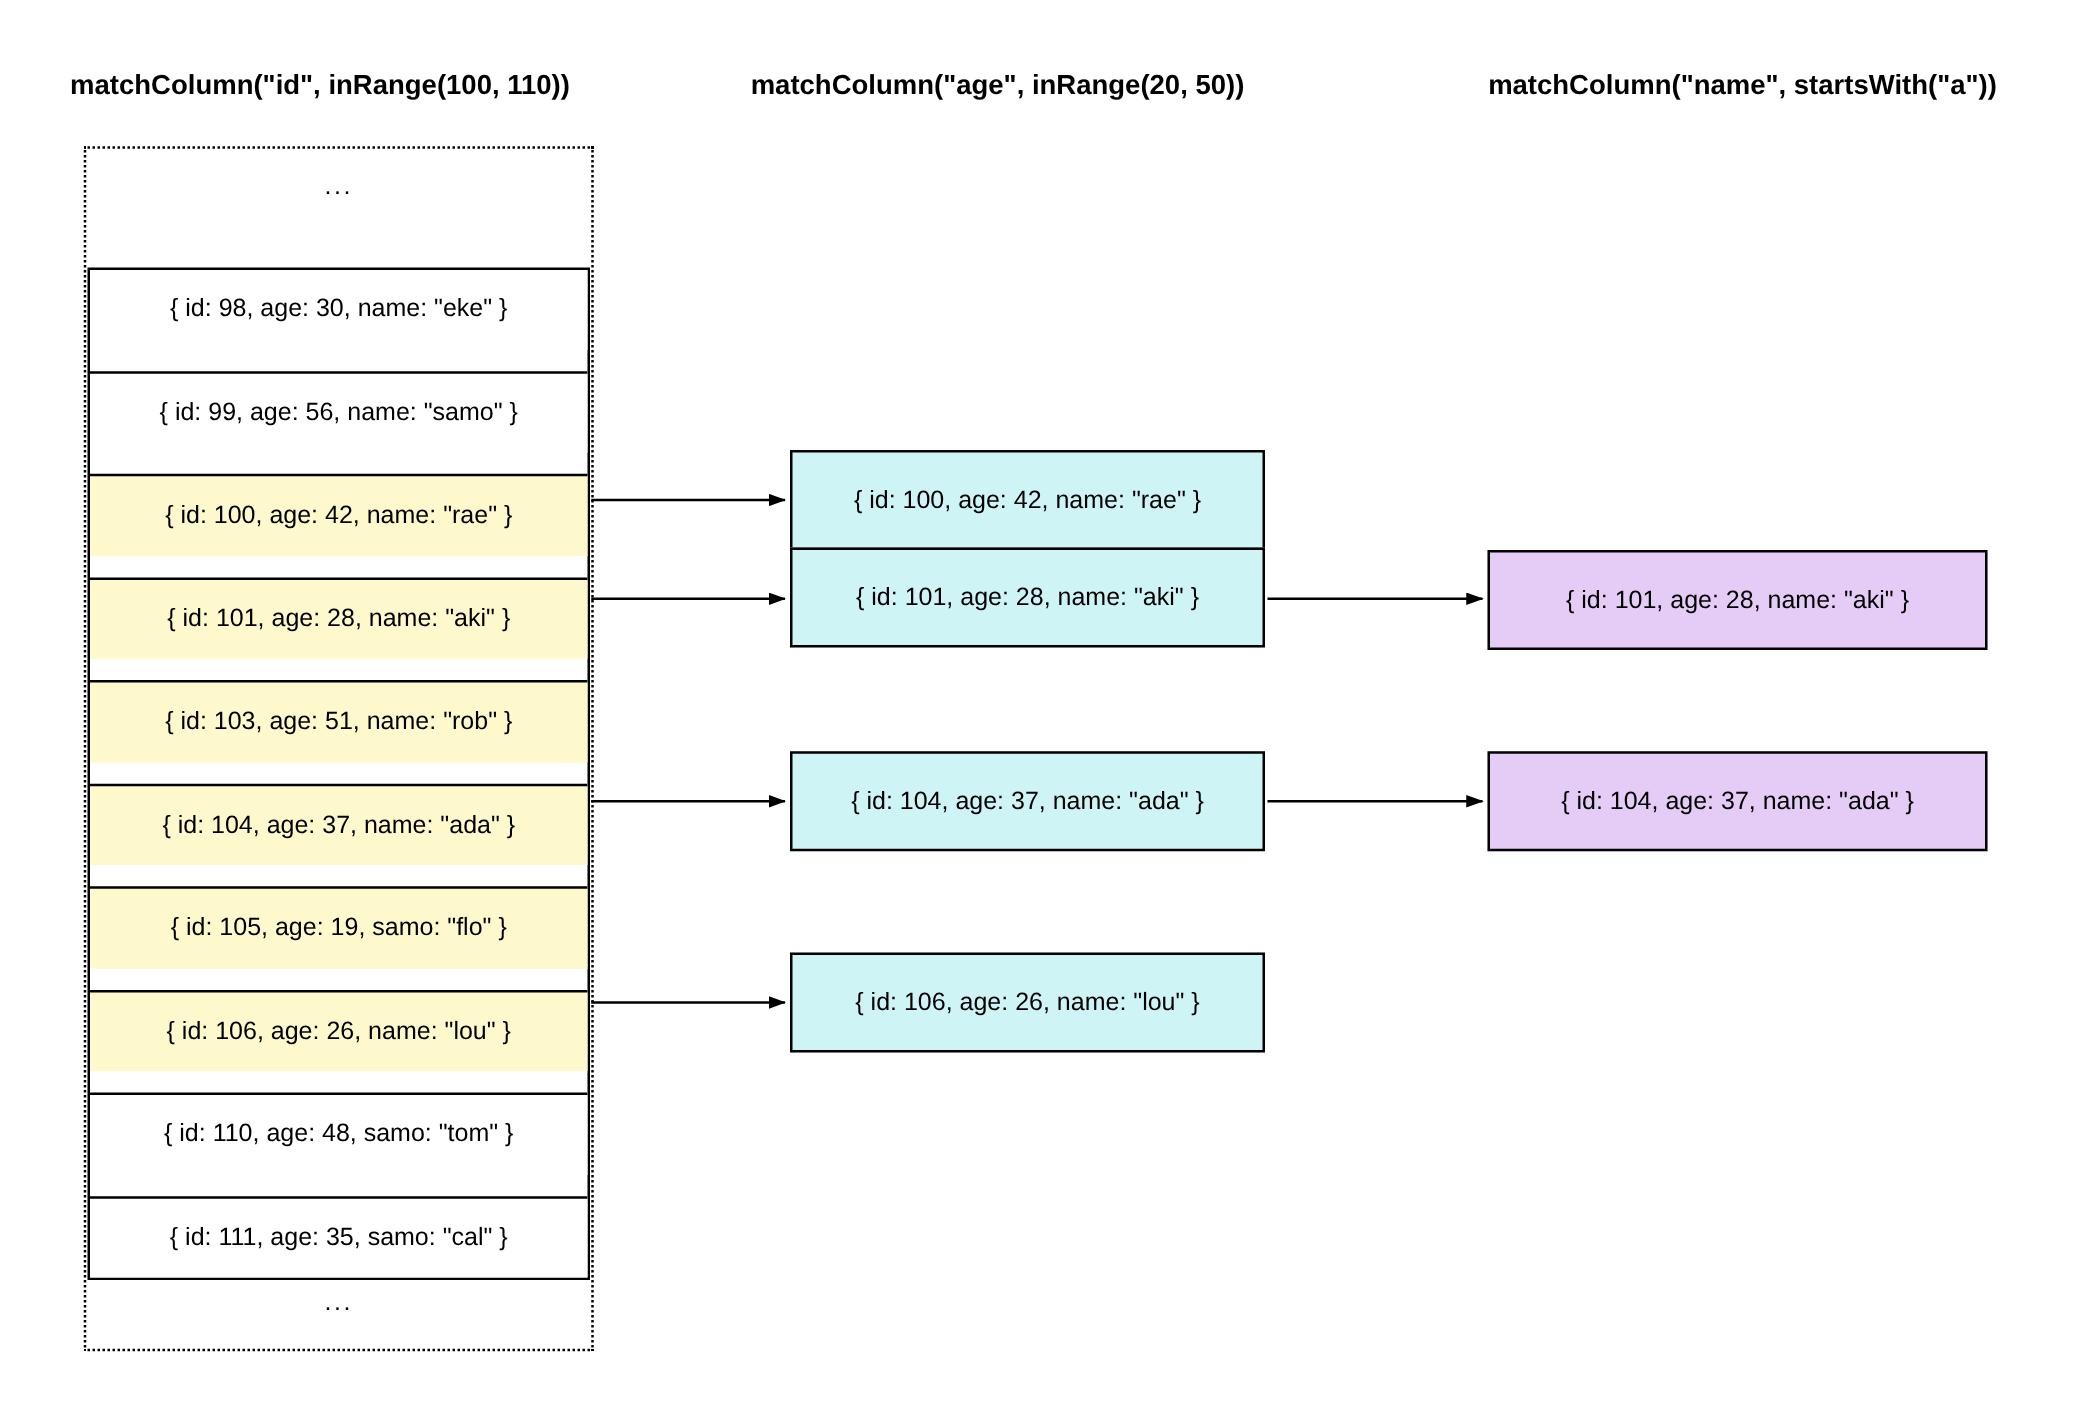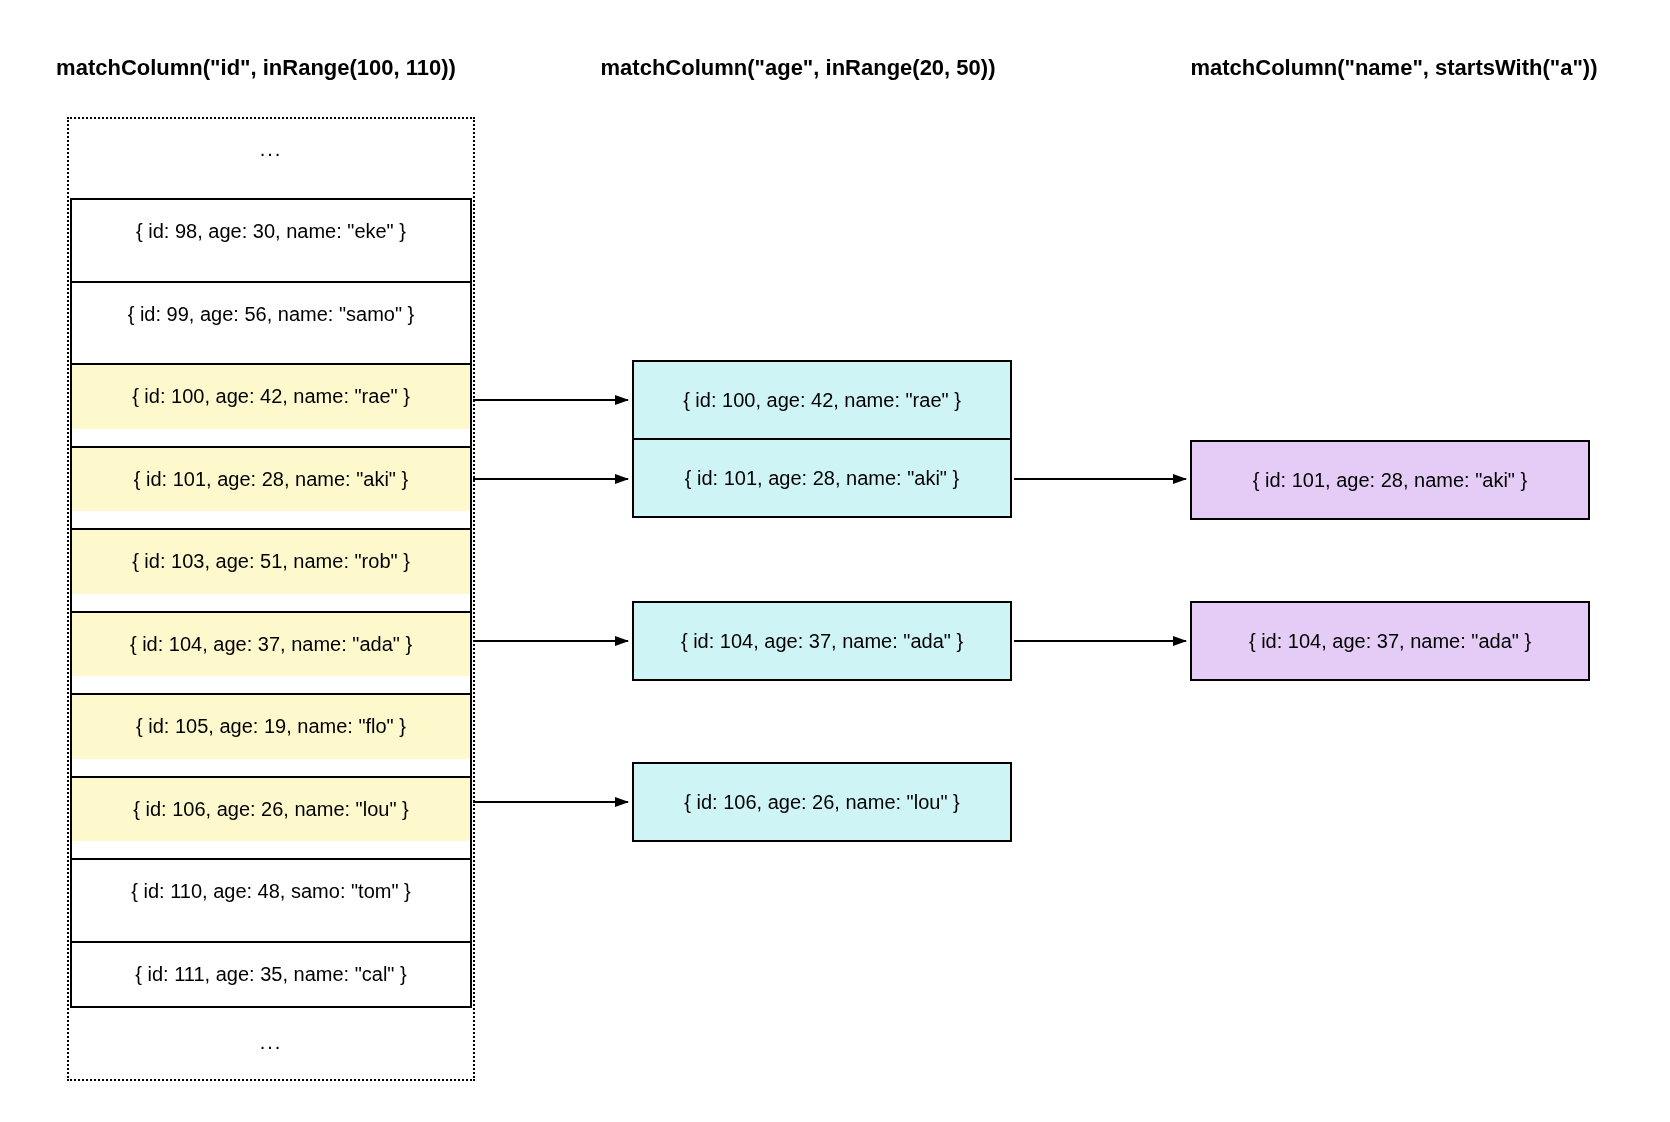--- a/index.html
+++ b/index.html
@@ -44,7 +44,7 @@
   .source-stack {
     position: absolute;
     left: 70px;
-    top: 198px;
+    top: 214px;
     width: 402px;
     height: 810px;
     border: 2px solid var(--c-border, #000);

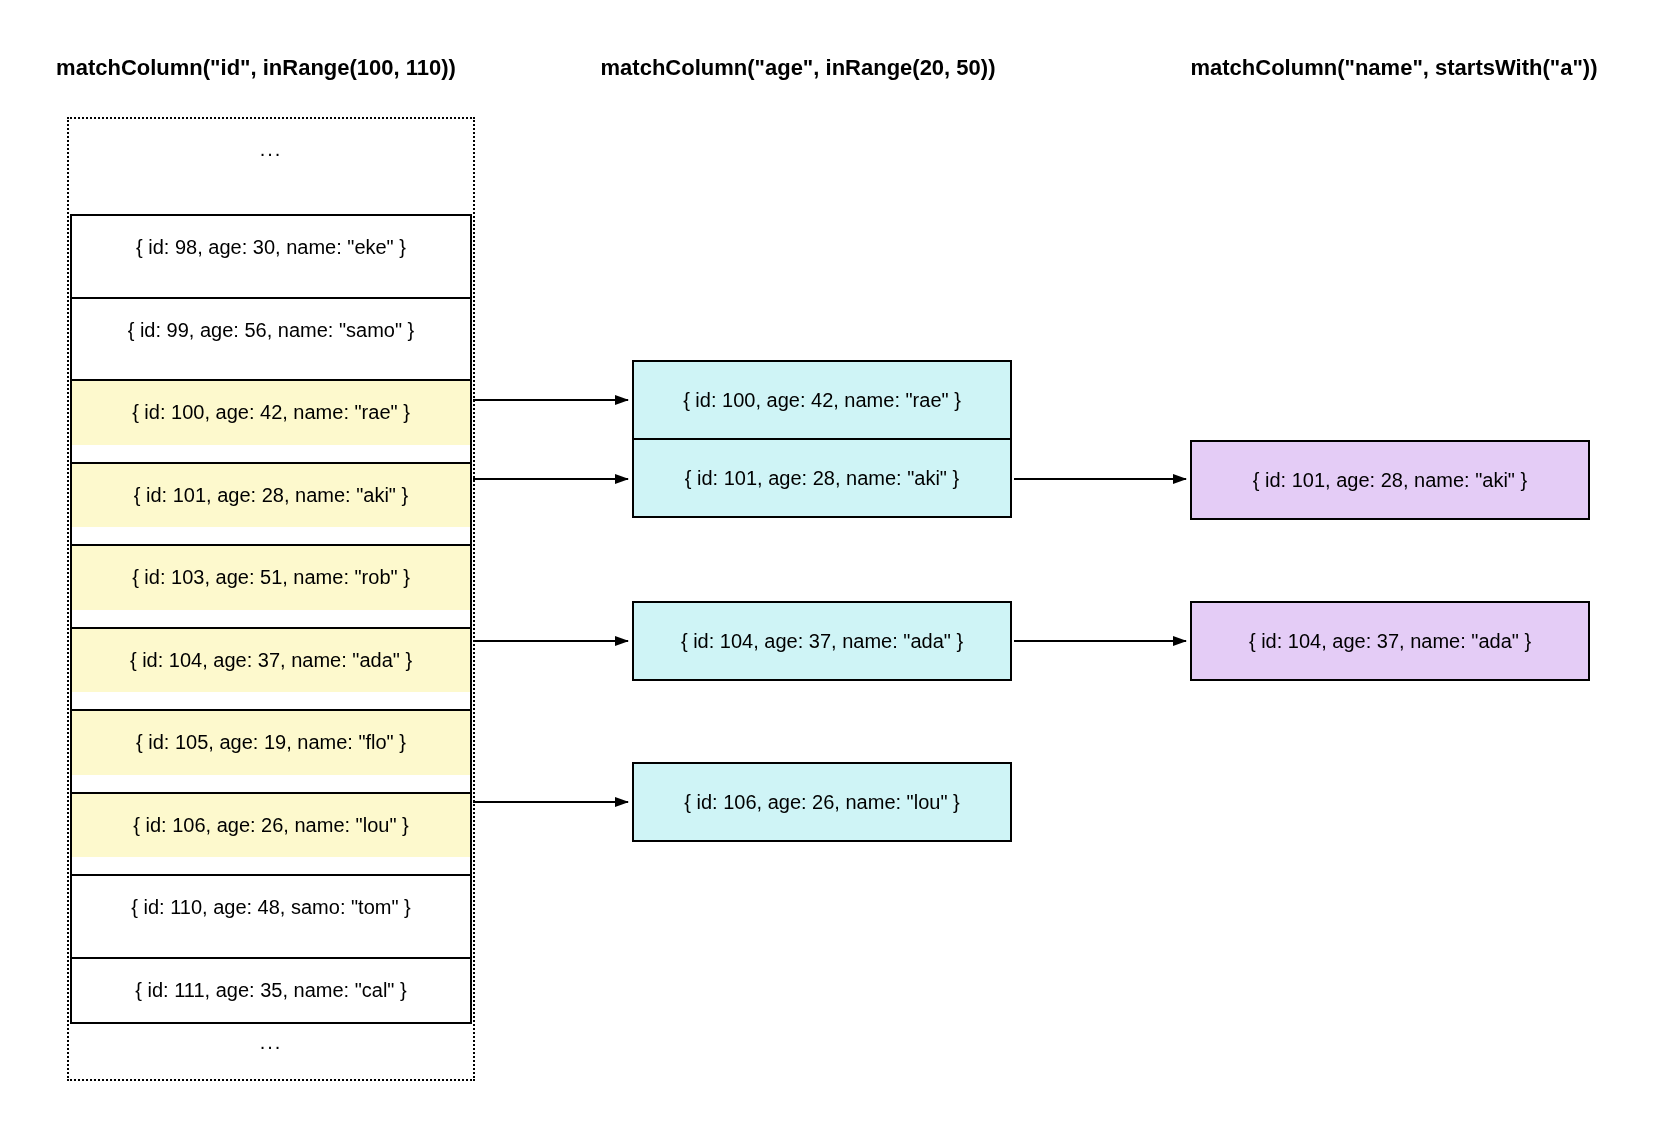--- a/index.html
+++ b/index.html
@@ -105,7 +105,7 @@
     <div class="src-row matched">{ id: 101, age: 28, name: "aki" }</div>
     <div class="src-row matched">{ id: 103, age: 51, name: "rob" }</div>
     <div class="src-row matched">{ id: 104, age: 37, name: "ada" }</div>
-    <div class="src-row matched">{ id: 105, age: 19, name: "flo" }</div>
+    <div class="src-row matched">{ id: 105, age: 19, samo: "flo" }</div>
     <div class="src-row matched">{ id: 106, age: 26, name: "lou" }</div>
     <div class="src-row">{ id: 110, age: 48, samo: "tom" }</div>
     <div class="src-row">{ id: 111, age: 35, name: "cal" }</div>

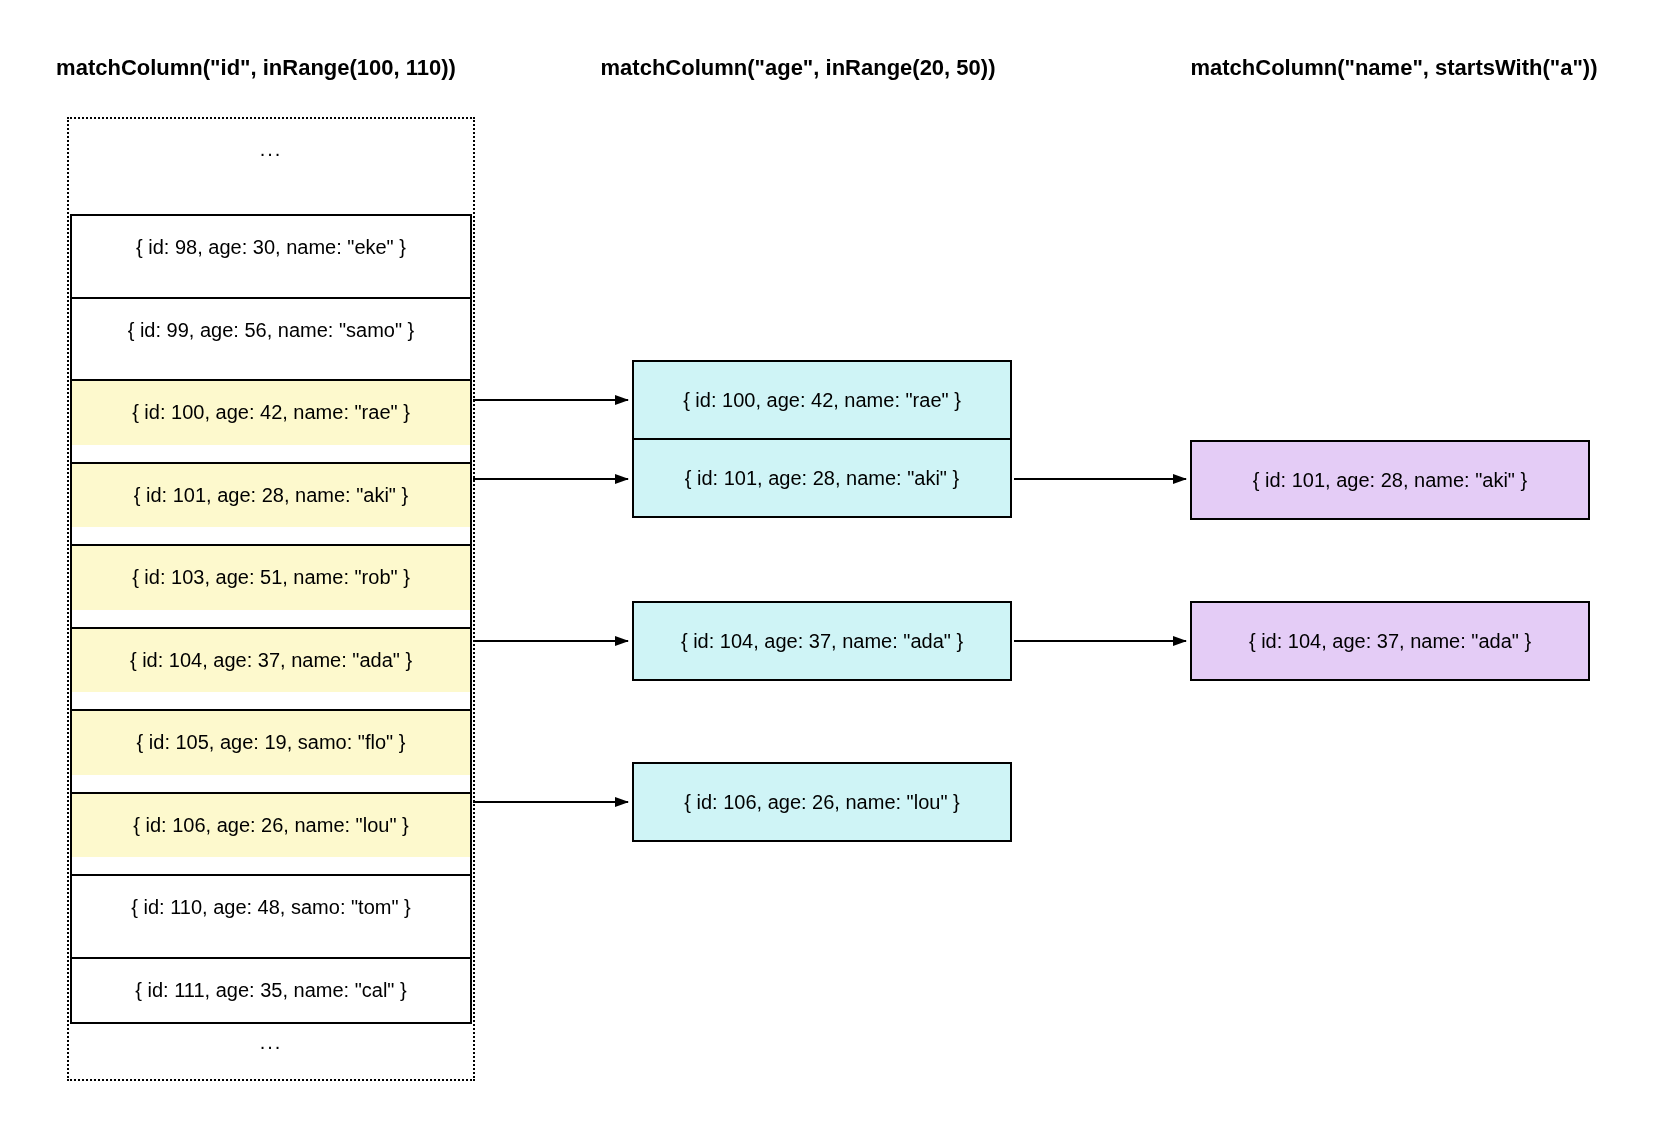--- a/index.html
+++ b/index.html
@@ -108,7 +108,7 @@
     <div class="src-row matched">{ id: 105, age: 19, samo: "flo" }</div>
     <div class="src-row matched">{ id: 106, age: 26, name: "lou" }</div>
     <div class="src-row">{ id: 110, age: 48, samo: "tom" }</div>
-    <div class="src-row">{ id: 111, age: 35, name: "cal" }</div>
+    <div class="src-row">{ id: 111, age: 35, samo: "cal" }</div>
   </div>
 
   <div class="box cyan" style="top:360px;">{ id: 100, age: 42, name: "rae" }</div>

